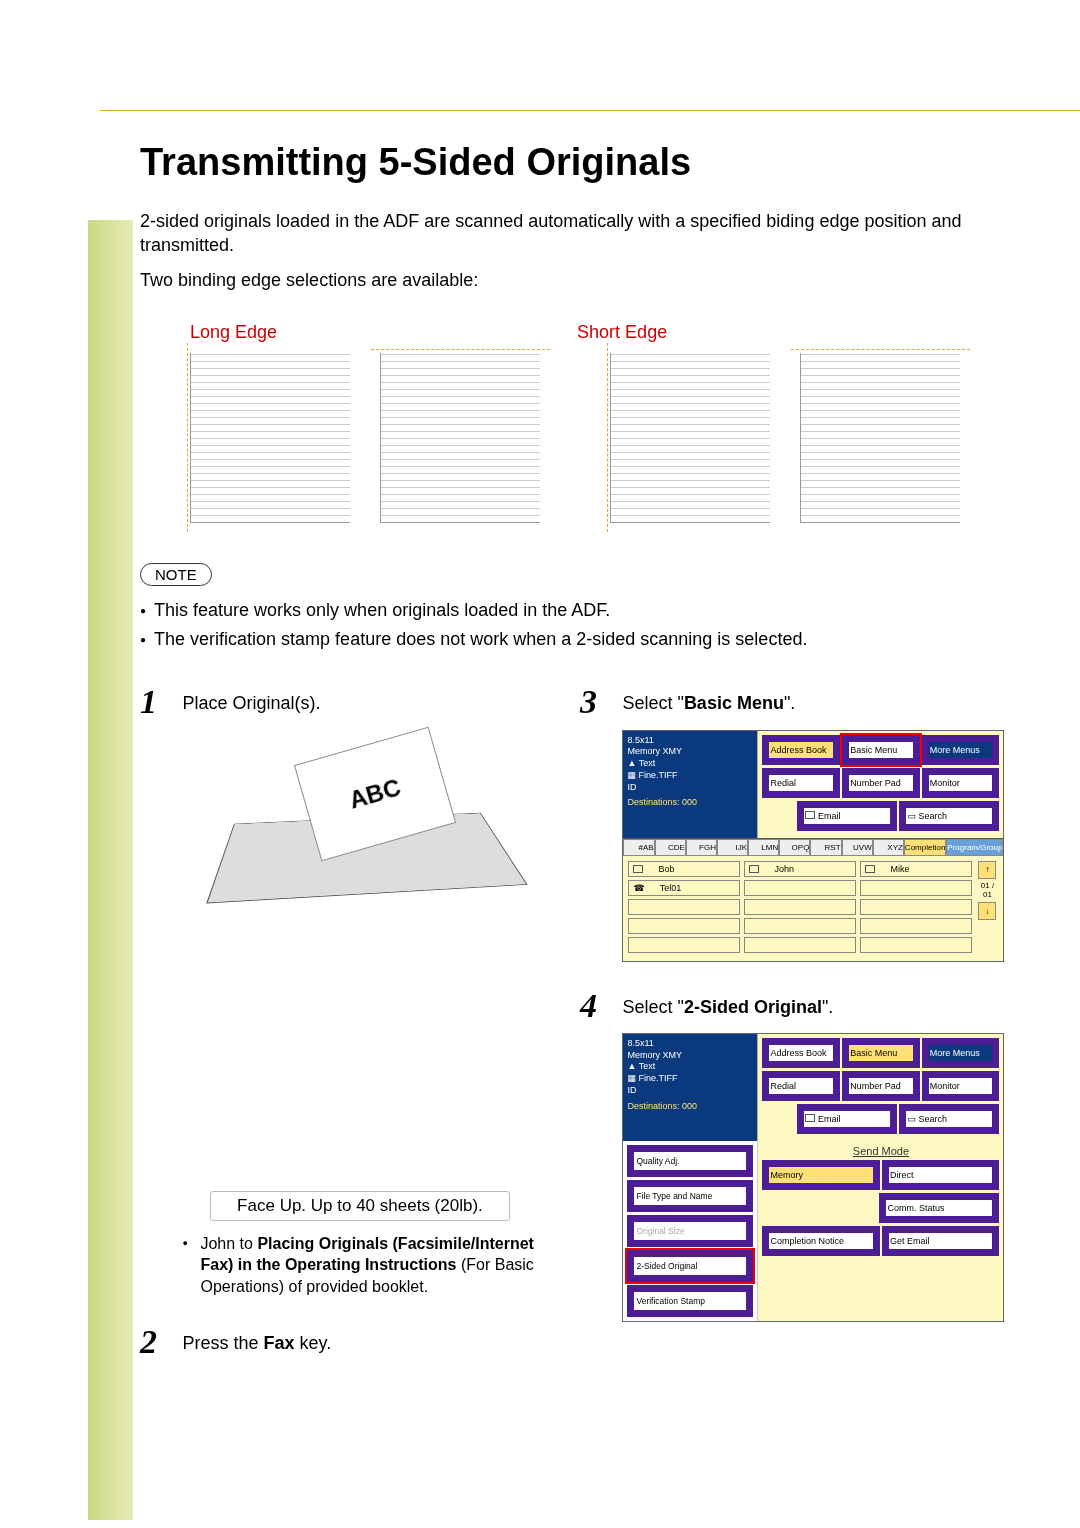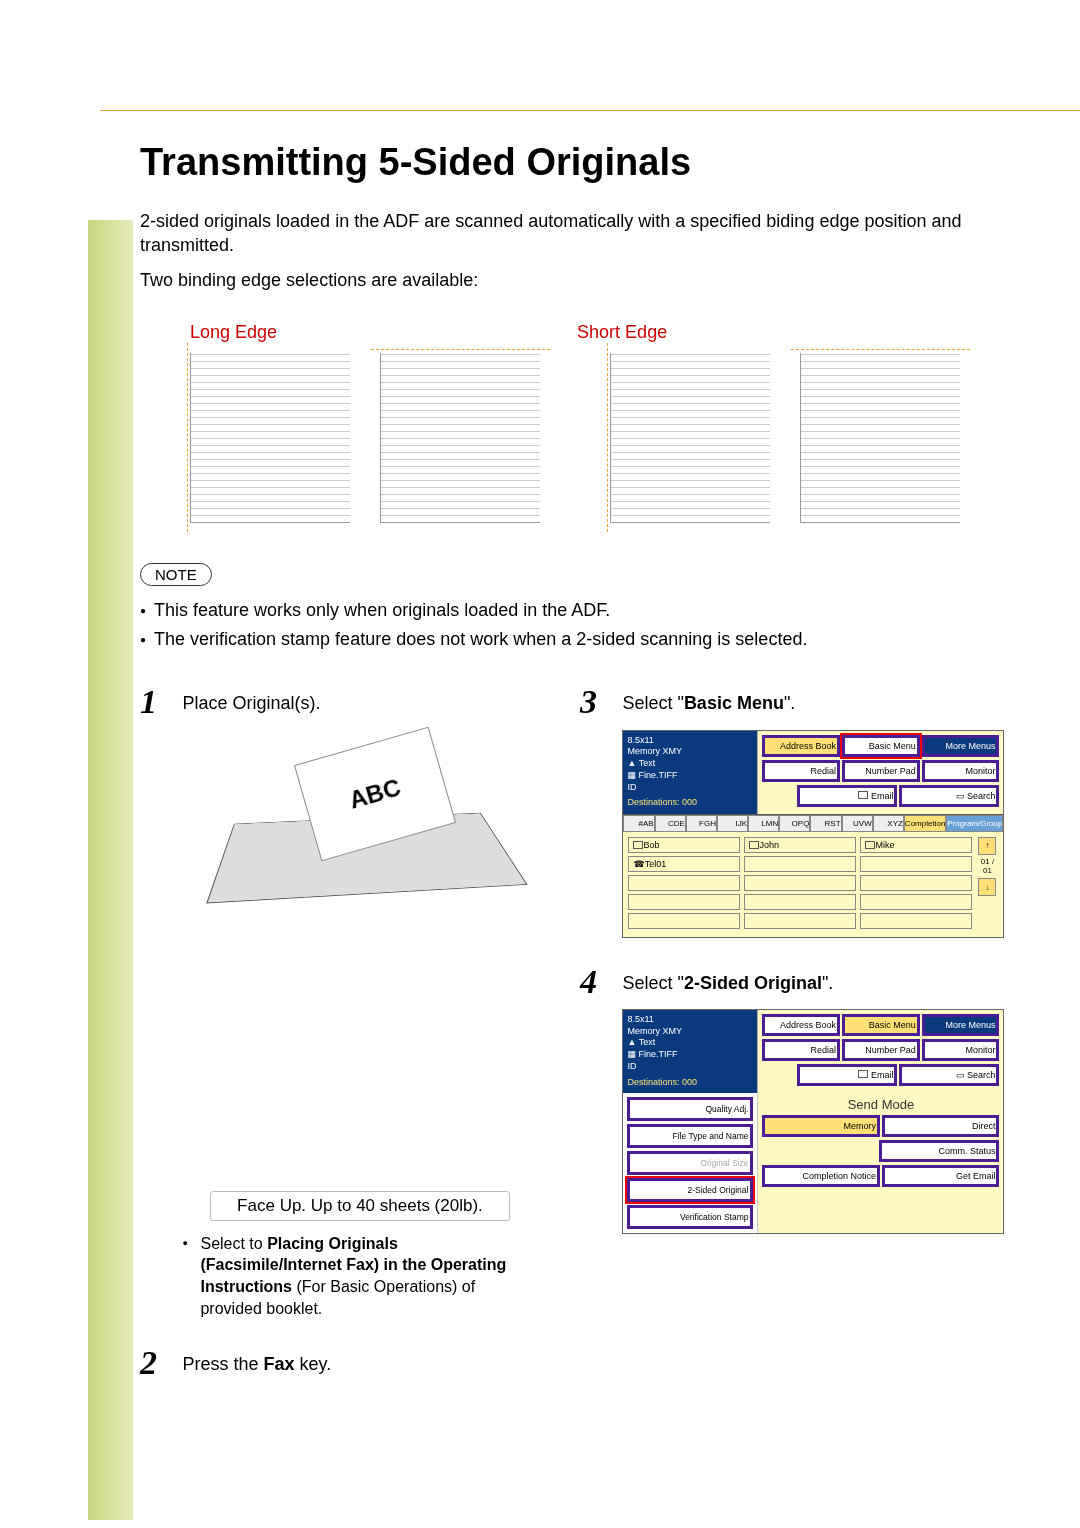--- a/index.html
+++ b/index.html
@@ -155,8 +155,8 @@
   .panel-right { flex: 1; padding: 4px; }
   .btn-row { display: flex; gap: 2px; margin-bottom: 3px; }
   .pbtn {
-    flex: 1; text-align: right; padding: 3px 1px;
-    background: #fff; border: 3px solid #4c1d95; font-size: 9px;
+    flex: 1; text-align: left; padding: 3px 1px;
+    background: #fff; border: 7px solid #4c1d95; font-size: 9px;
     white-space: nowrap;
   }
   .pbtn.yellow { background: #ffe077; }

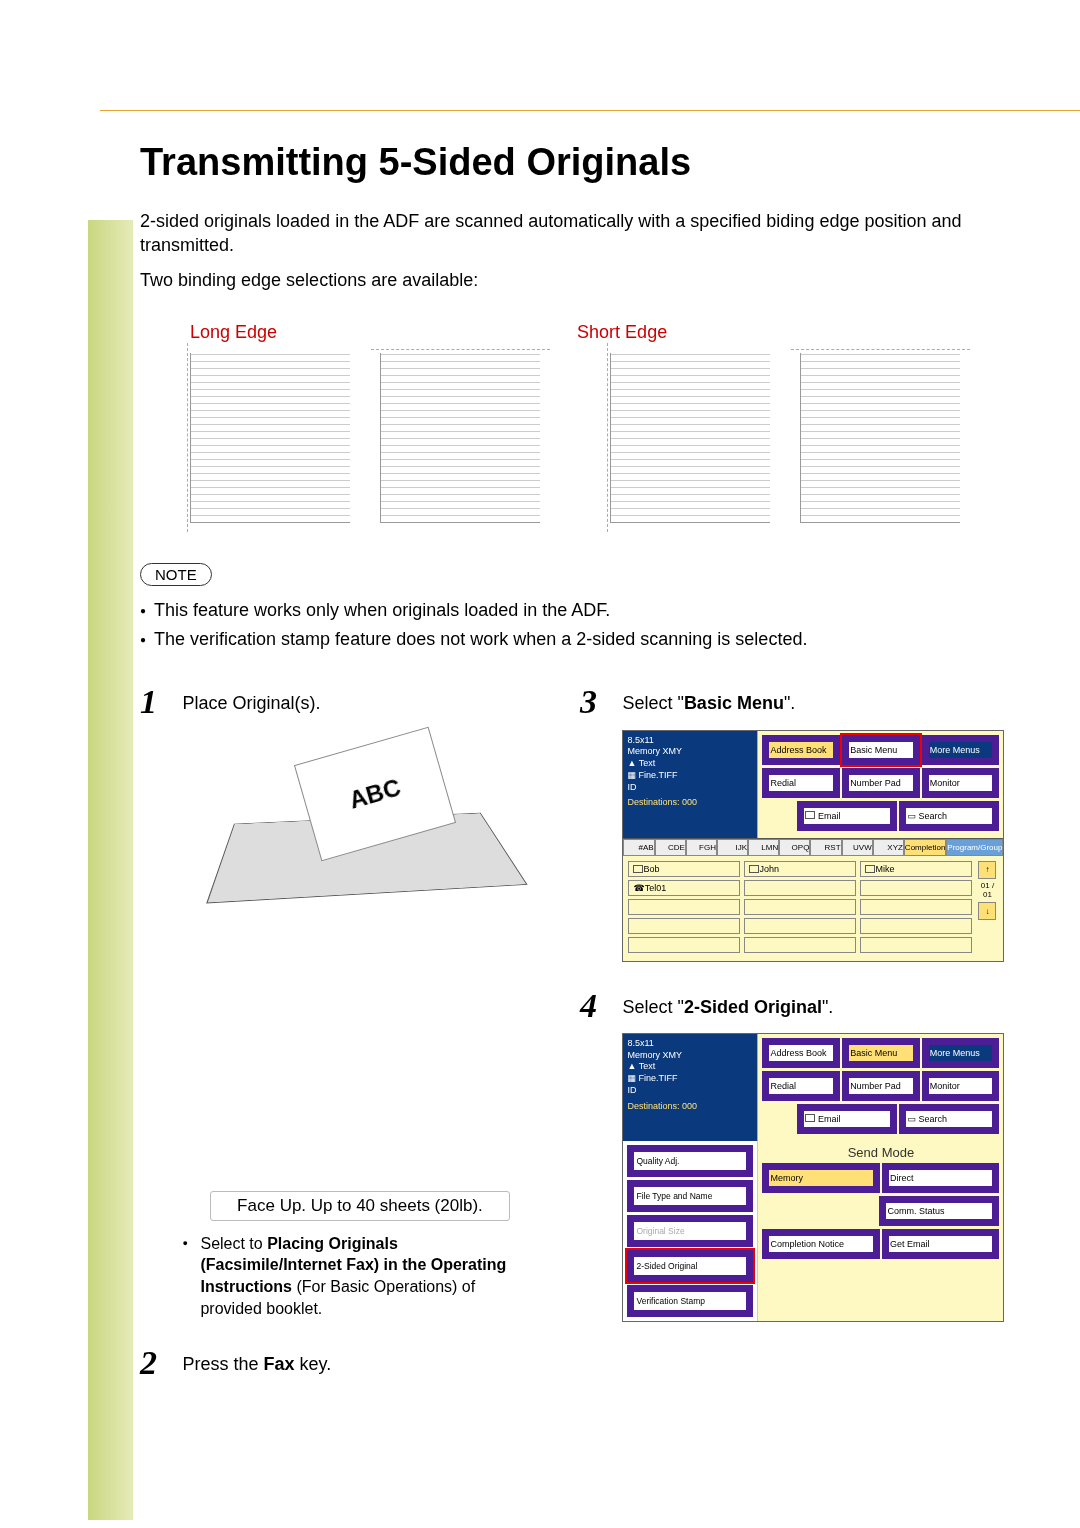--- a/index.html
+++ b/index.html
@@ -169,7 +169,7 @@
   .contact-area { padding: 5px; display: flex; gap: 4px;}
   .contact-list { flex:1; }
   .crow { display: flex; gap: 4px; margin-bottom: 3px; }
-  .cslot { flex:1; border: 1px solid #888; height: 16px; font-size:9px; padding:1px 4px; display:flex; align-items:center; gap:0;}
+  .cslot { flex:1; border: 1px solid #888; height: 16px; font-size:9px; padding:1px 4px; display:flex; align-items:center; gap:15px;}
   .arrow-col { width: 22px; display:flex; flex-direction:column; gap:3px; align-items:center; font-size:8px;}
   .arrow-btn { width:18px; height:18px; border:1px solid #888; display:flex; align-items:center; justify-content:center; background:#ffe077;}
   .panel-body2 { display:flex; }

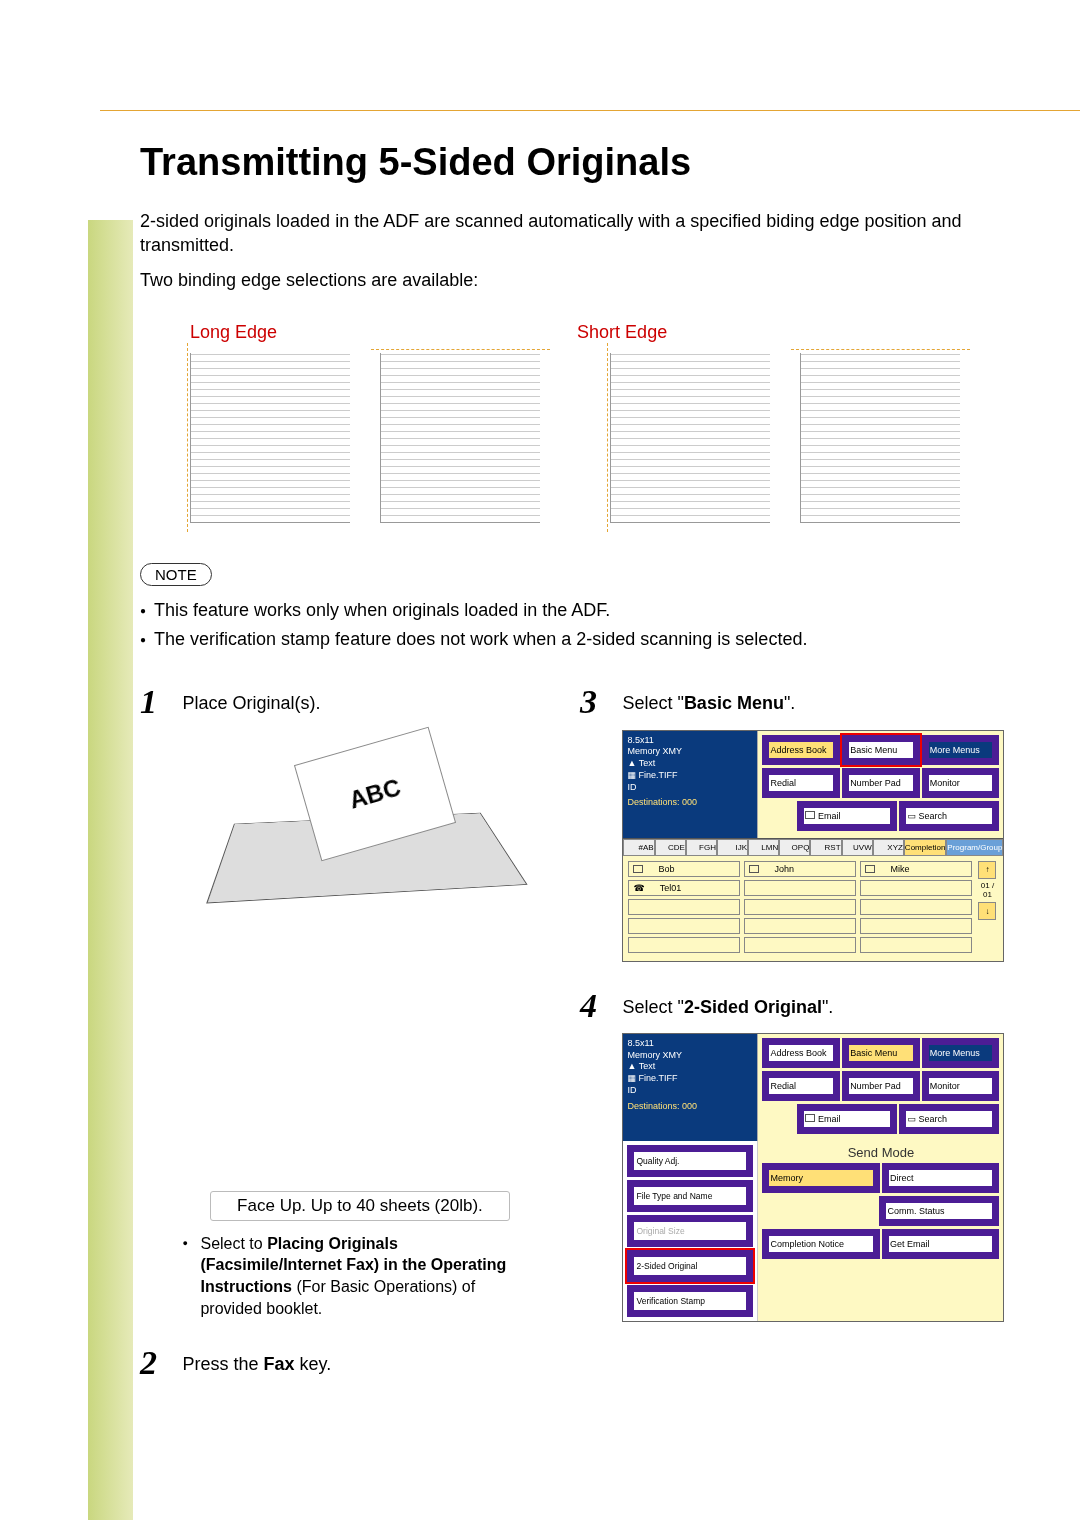--- a/index.html
+++ b/index.html
@@ -176,7 +176,7 @@
   .panel-left-buttons { width: 135px; background:#fff; padding:4px; display:flex; flex-direction:column; gap:3px; border-right:1px solid #ccc;}
   .panel-left-buttons .pbtn { font-size:8.5px; padding: 4px 2px;}
   .panel-r2 { flex:1; padding:4px; }
-  .mode-label { text-align:center; font-size:13px; color:#333; margin-bottom:3px; }
+  .mode-label { text-align:center; font-size:11px; color:#333; margin-bottom:3px; text-decoration:underline;}
   .mail-ico{width:10px;height:8px;border:1px solid #555;display:inline-block;}
 </style>
 </head>

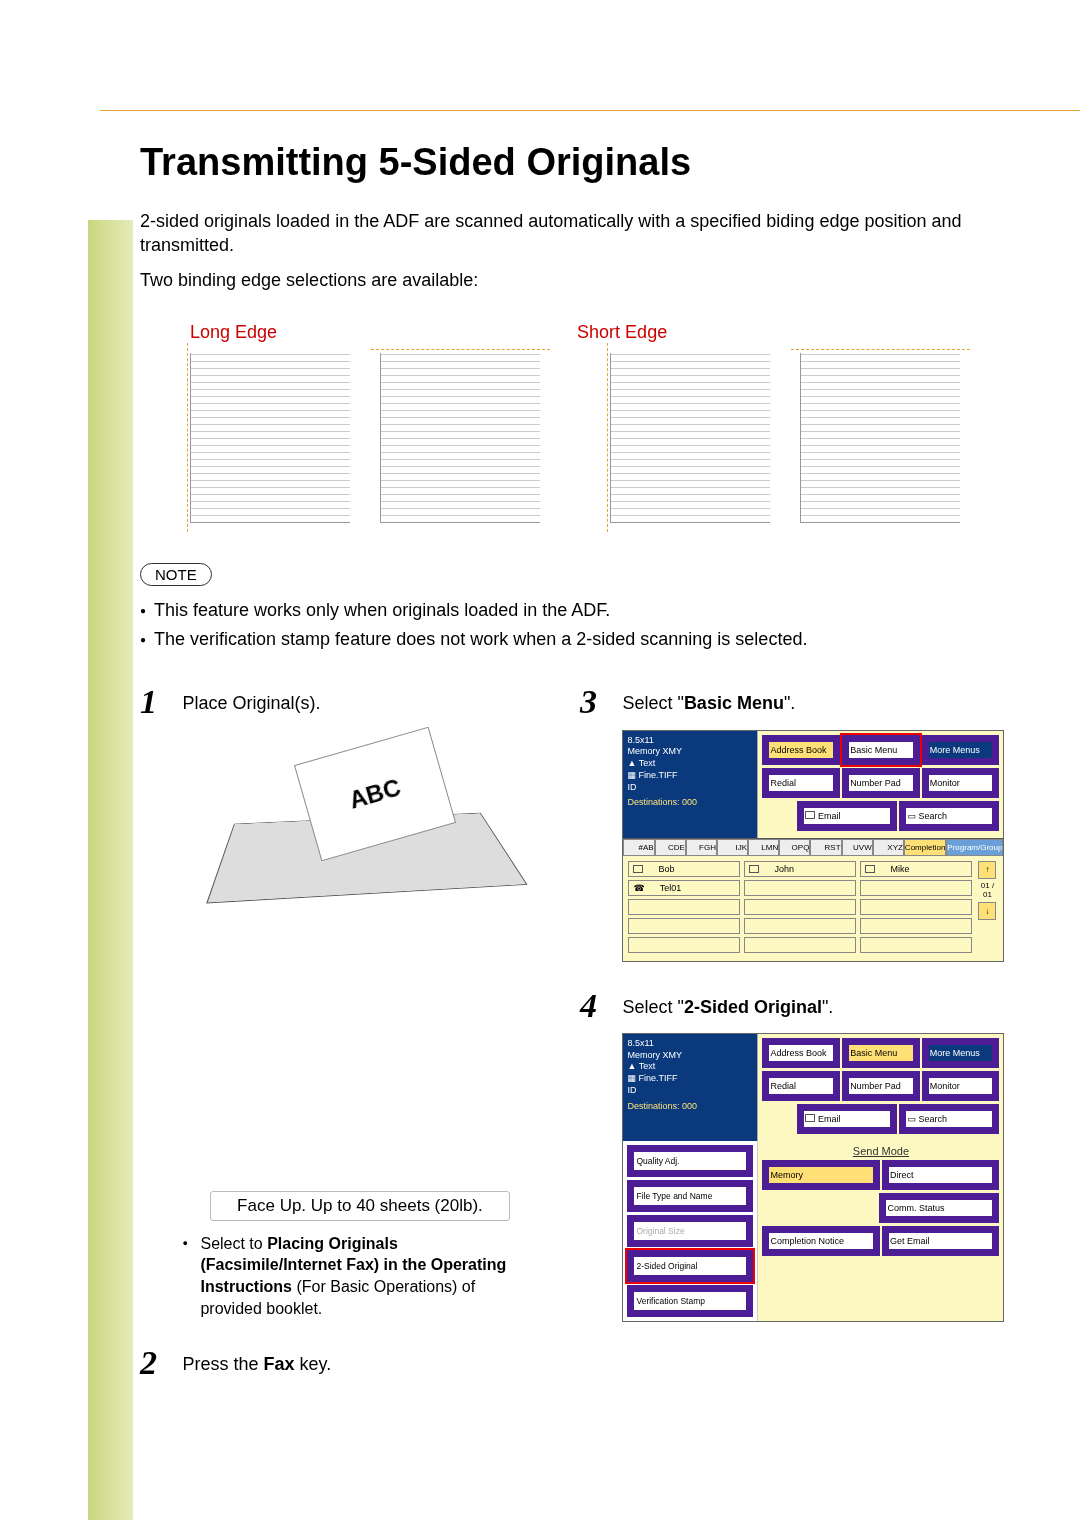--- a/index.html
+++ b/index.html
@@ -237,7 +237,7 @@
             </div>
             <div class="adf-caption">Face Up. Up to 40 sheets (20lb).</div>
             <div class="step-ref">
-              <span>Select to </span><b>Placing Originals (Facsimile/Internet Fax) in the Operating Instructions</b><span> (For Basic Operations) of provided booklet.</span>
+              <span>John to </span><b>Placing Originals (Facsimile/Internet Fax) in the Operating Instructions</b><span> (For Basic Operations) of provided booklet.</span>
             </div>
           </div>
         </div>

